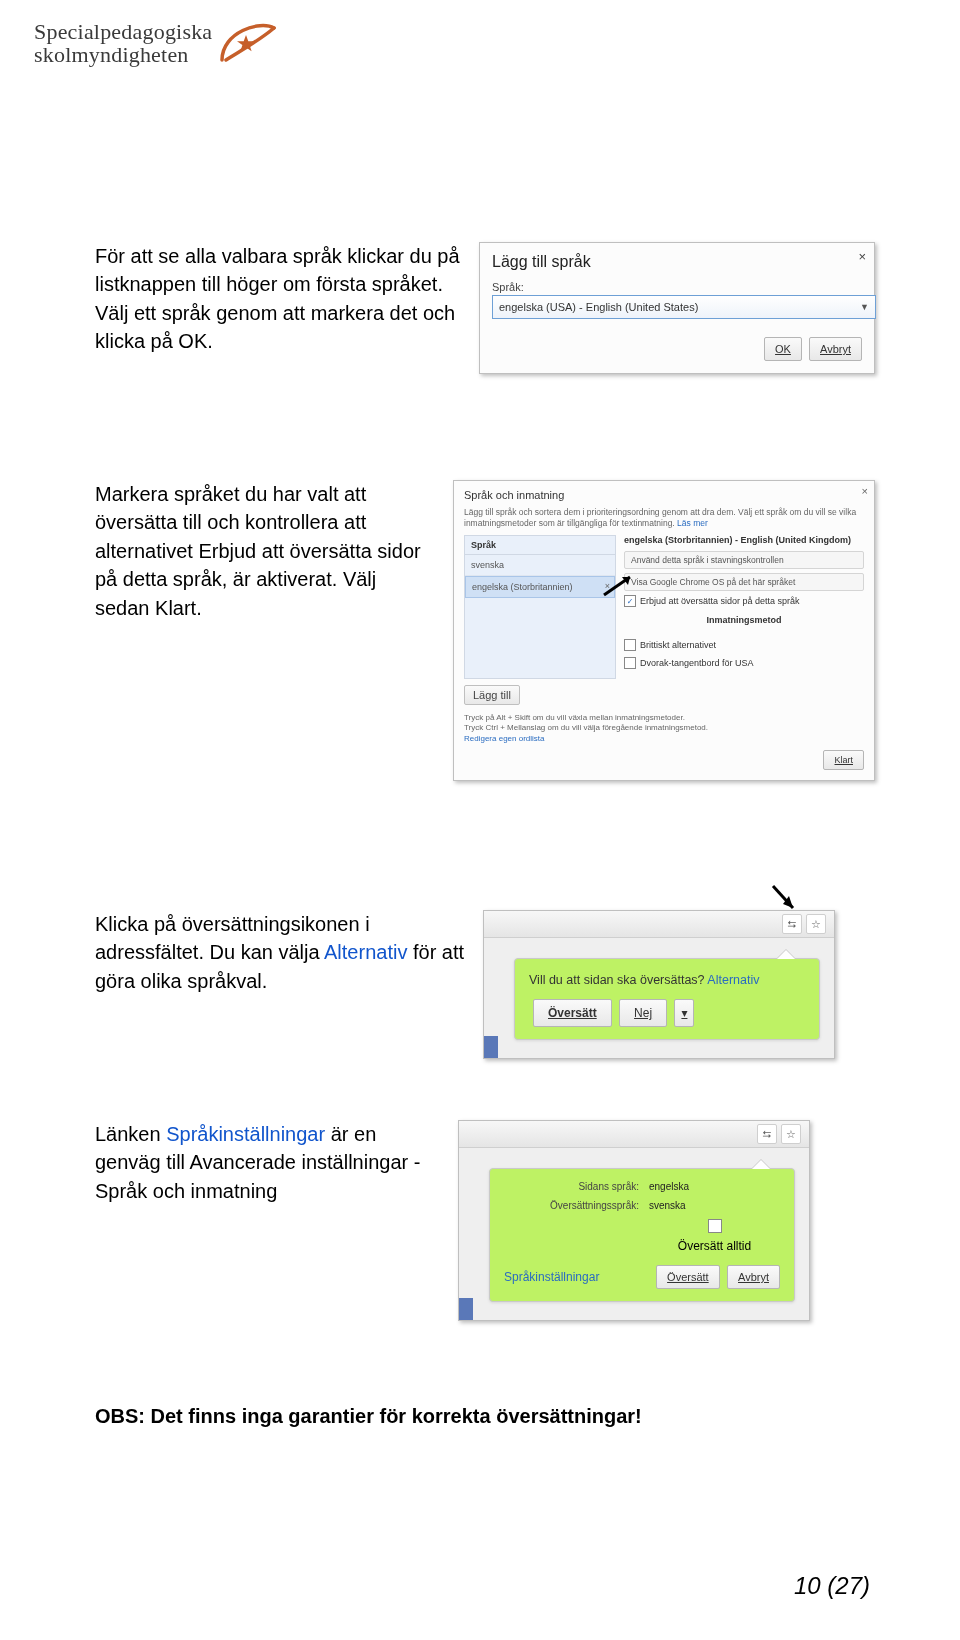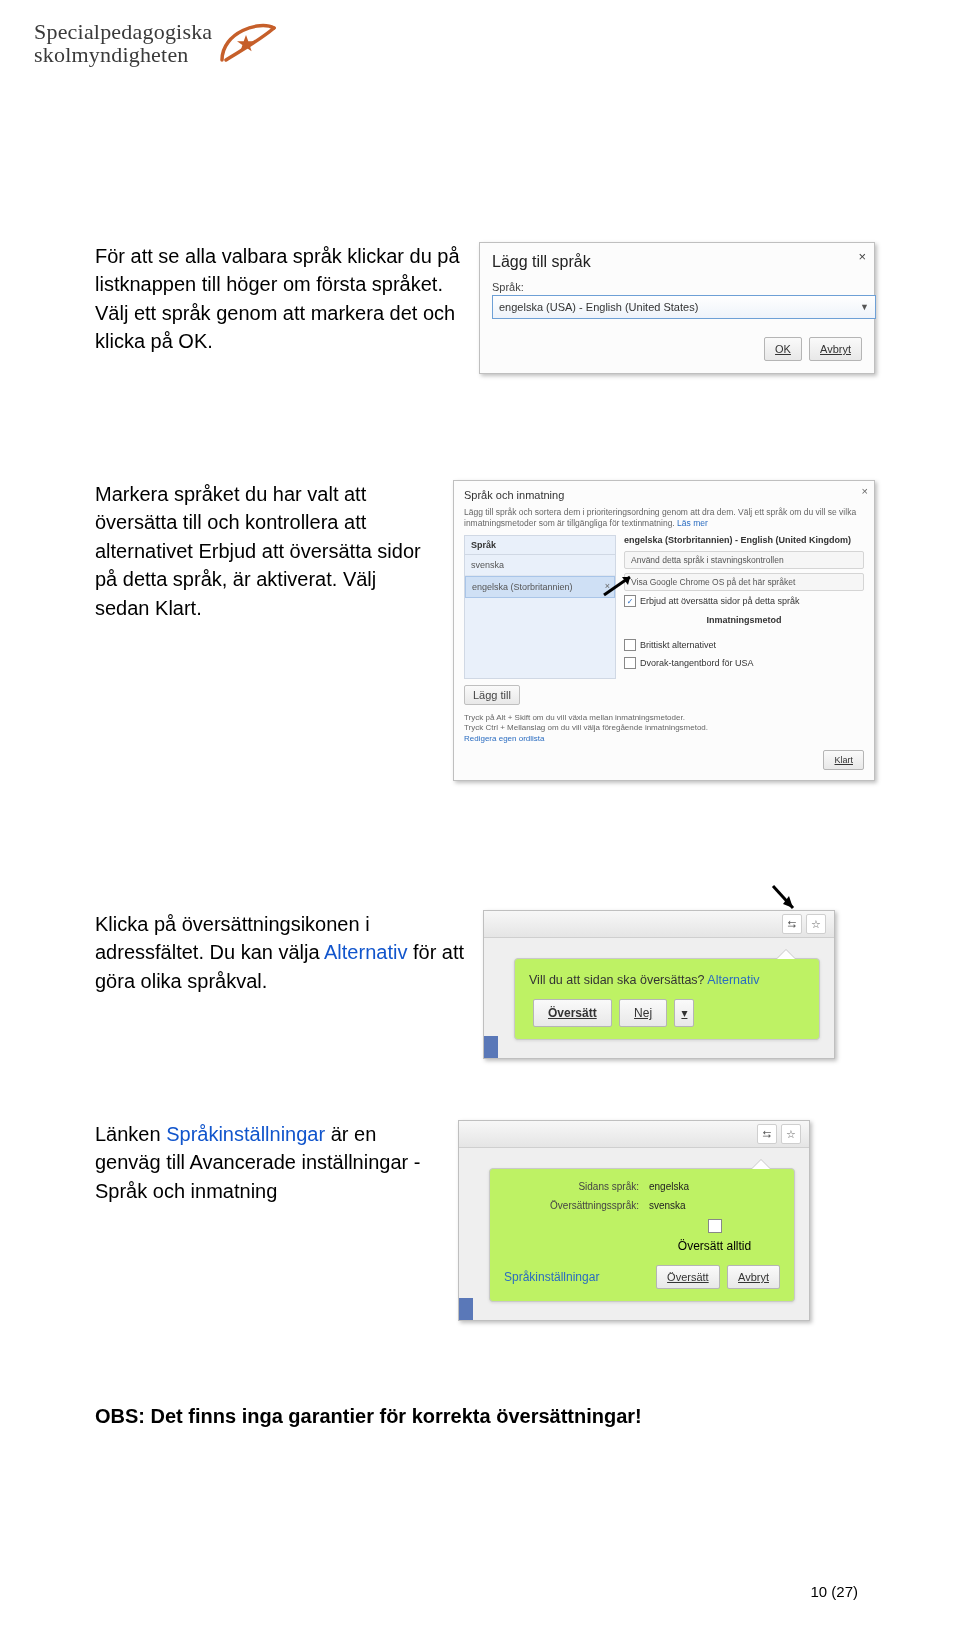--- a/index.html
+++ b/index.html
@@ -73,9 +73,10 @@
   }
   .pager {
     position: absolute;
-    right: 102px;
+    right: 90px;
     bottom: 40px;
-    font-size: 15px;
+    font-size: 24px;
+    font-style: italic;
   }
   
   .shot1 {

